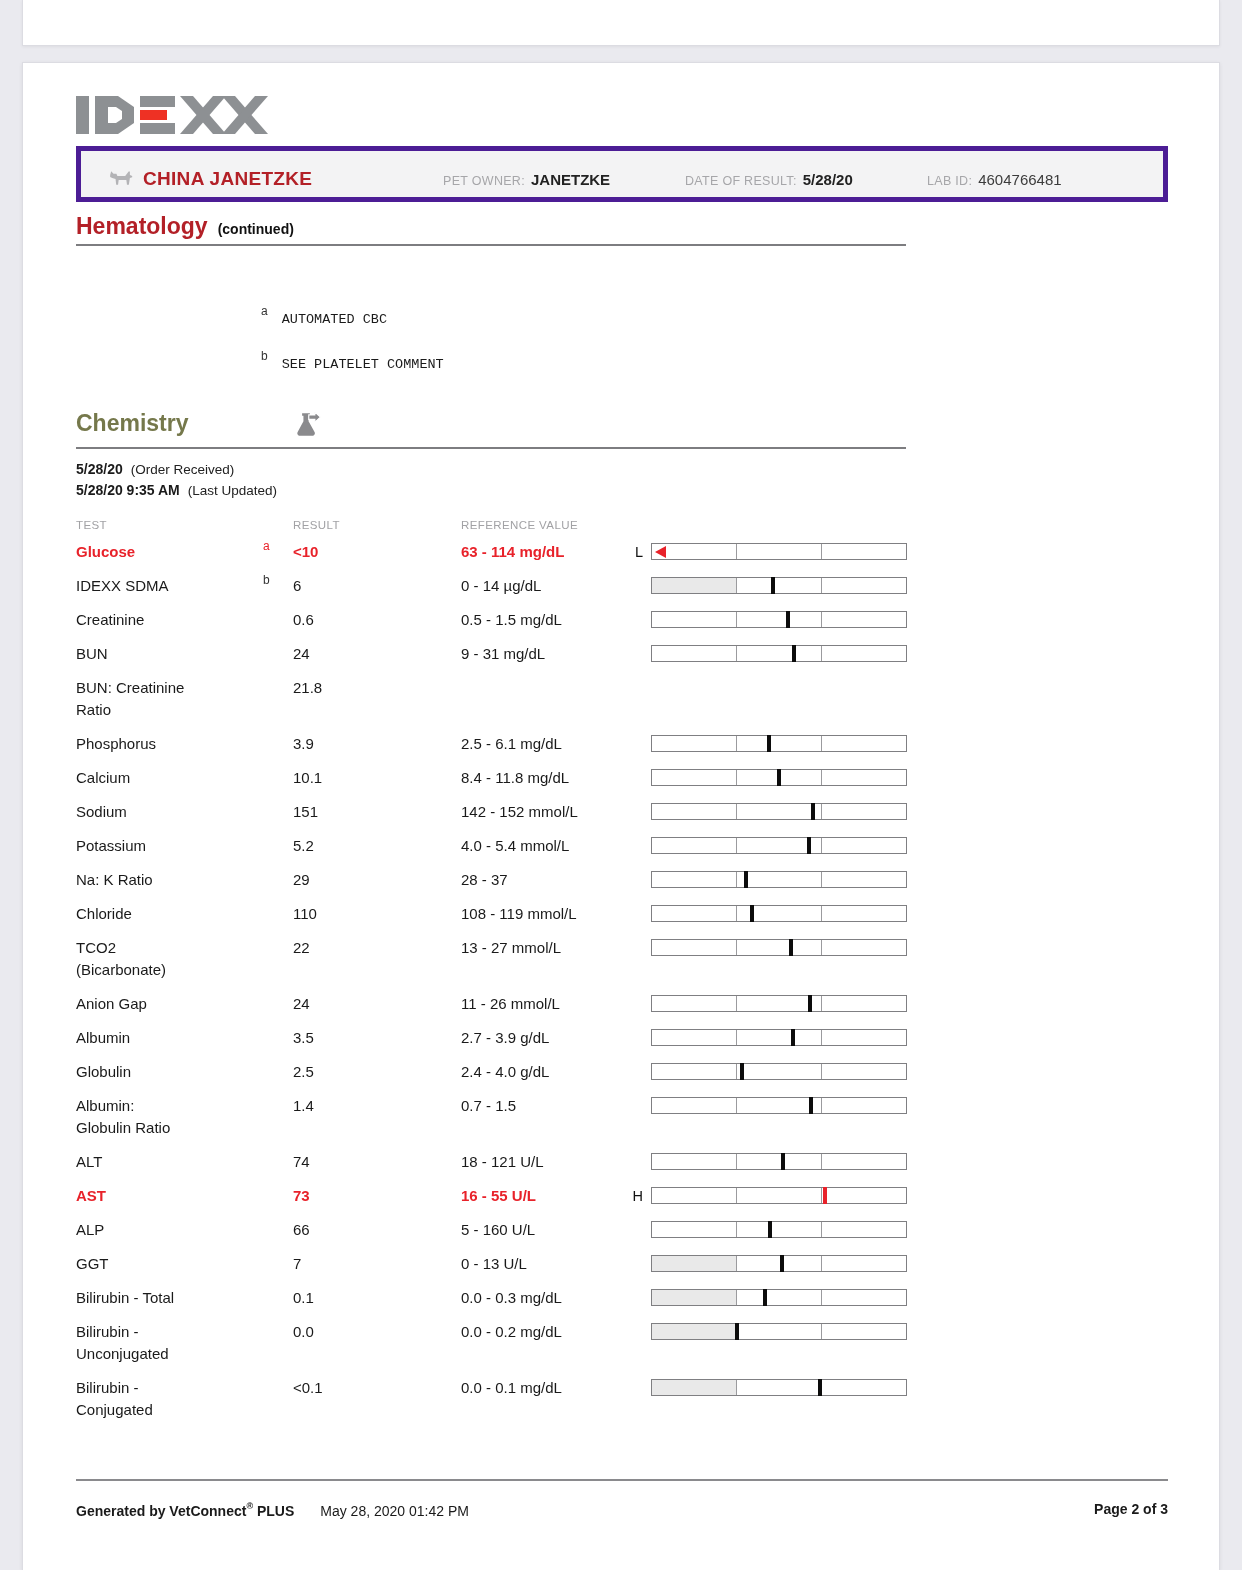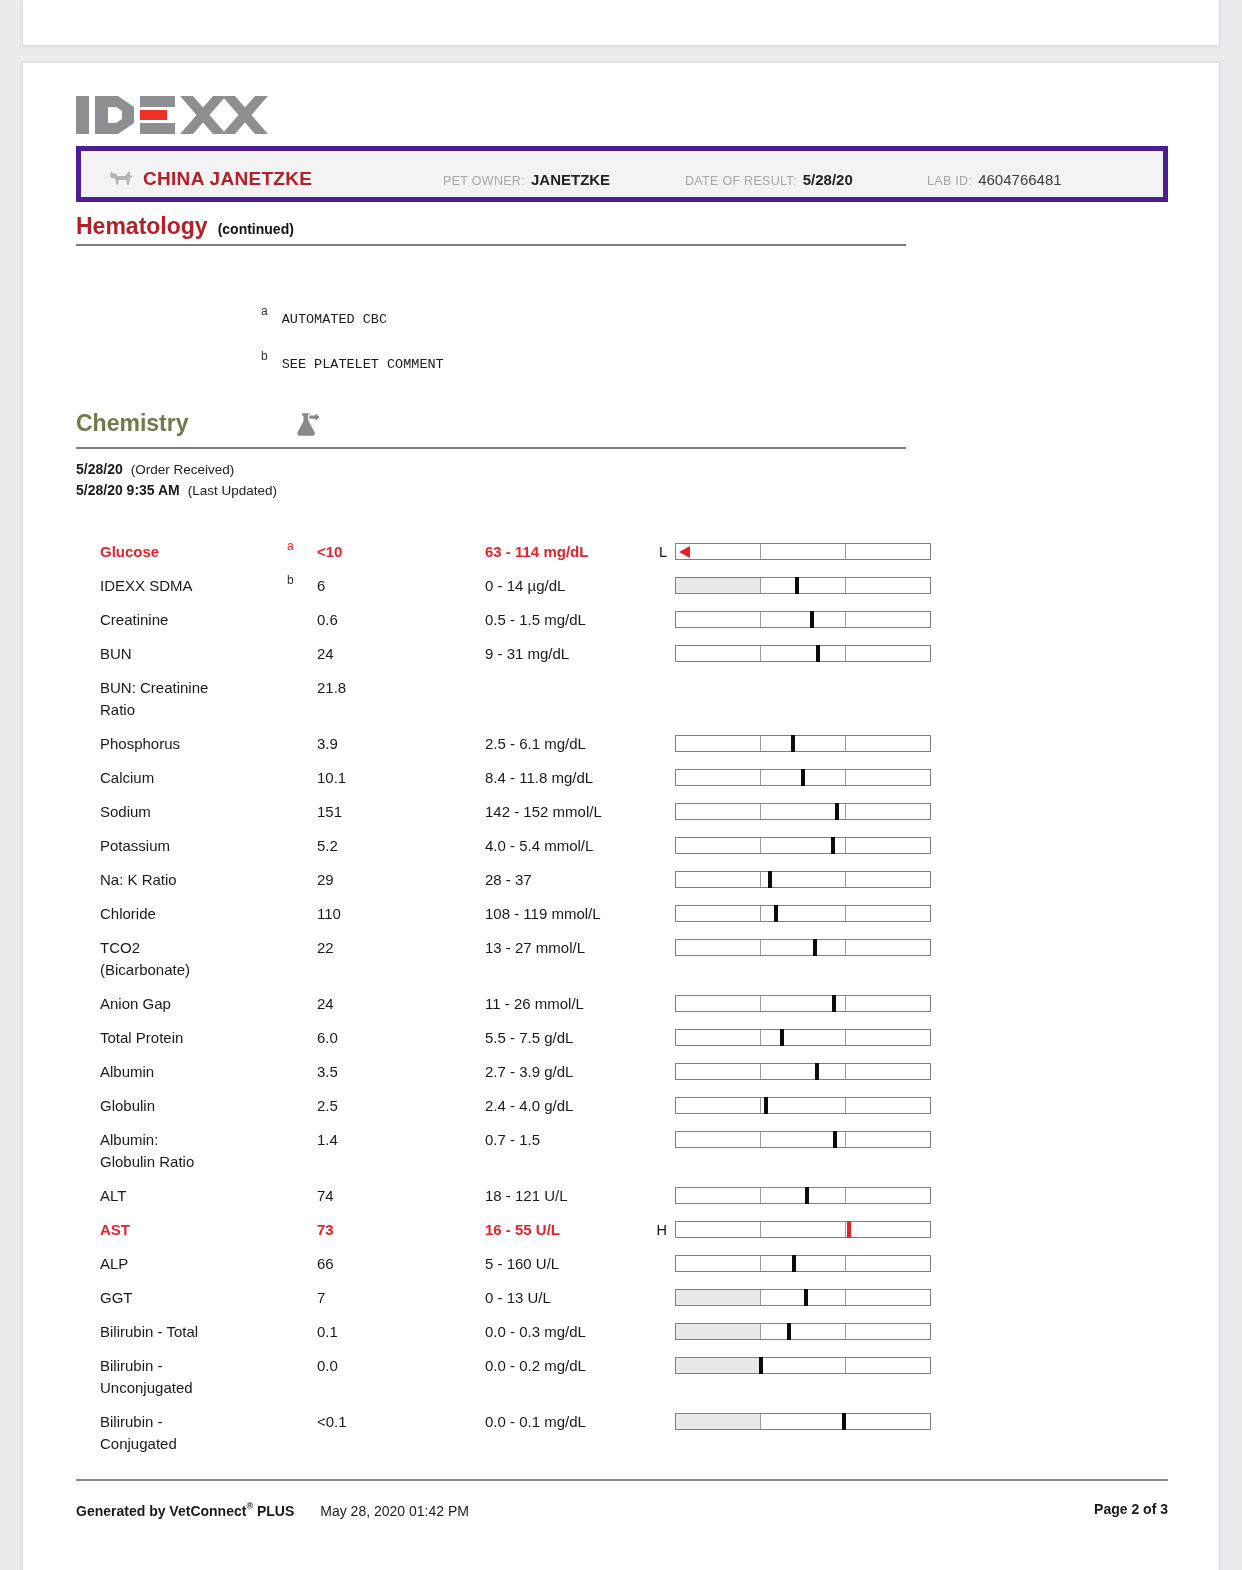--- a/index.html
+++ b/index.html
@@ -156,6 +156,11 @@
     <div><b>5/28/20 9:35 AM</b><span>(Last Updated)</span></div>
   </div>
 
+  <div class="thead">
+    <span class="th-test">TEST</span>
+    <span class="th-result">RESULT</span>
+    <span class="th-ref">REFERENCE VALUE</span>
+  </div>
 
   <div class="tbody" id="tbody">
       <div class="row abn">

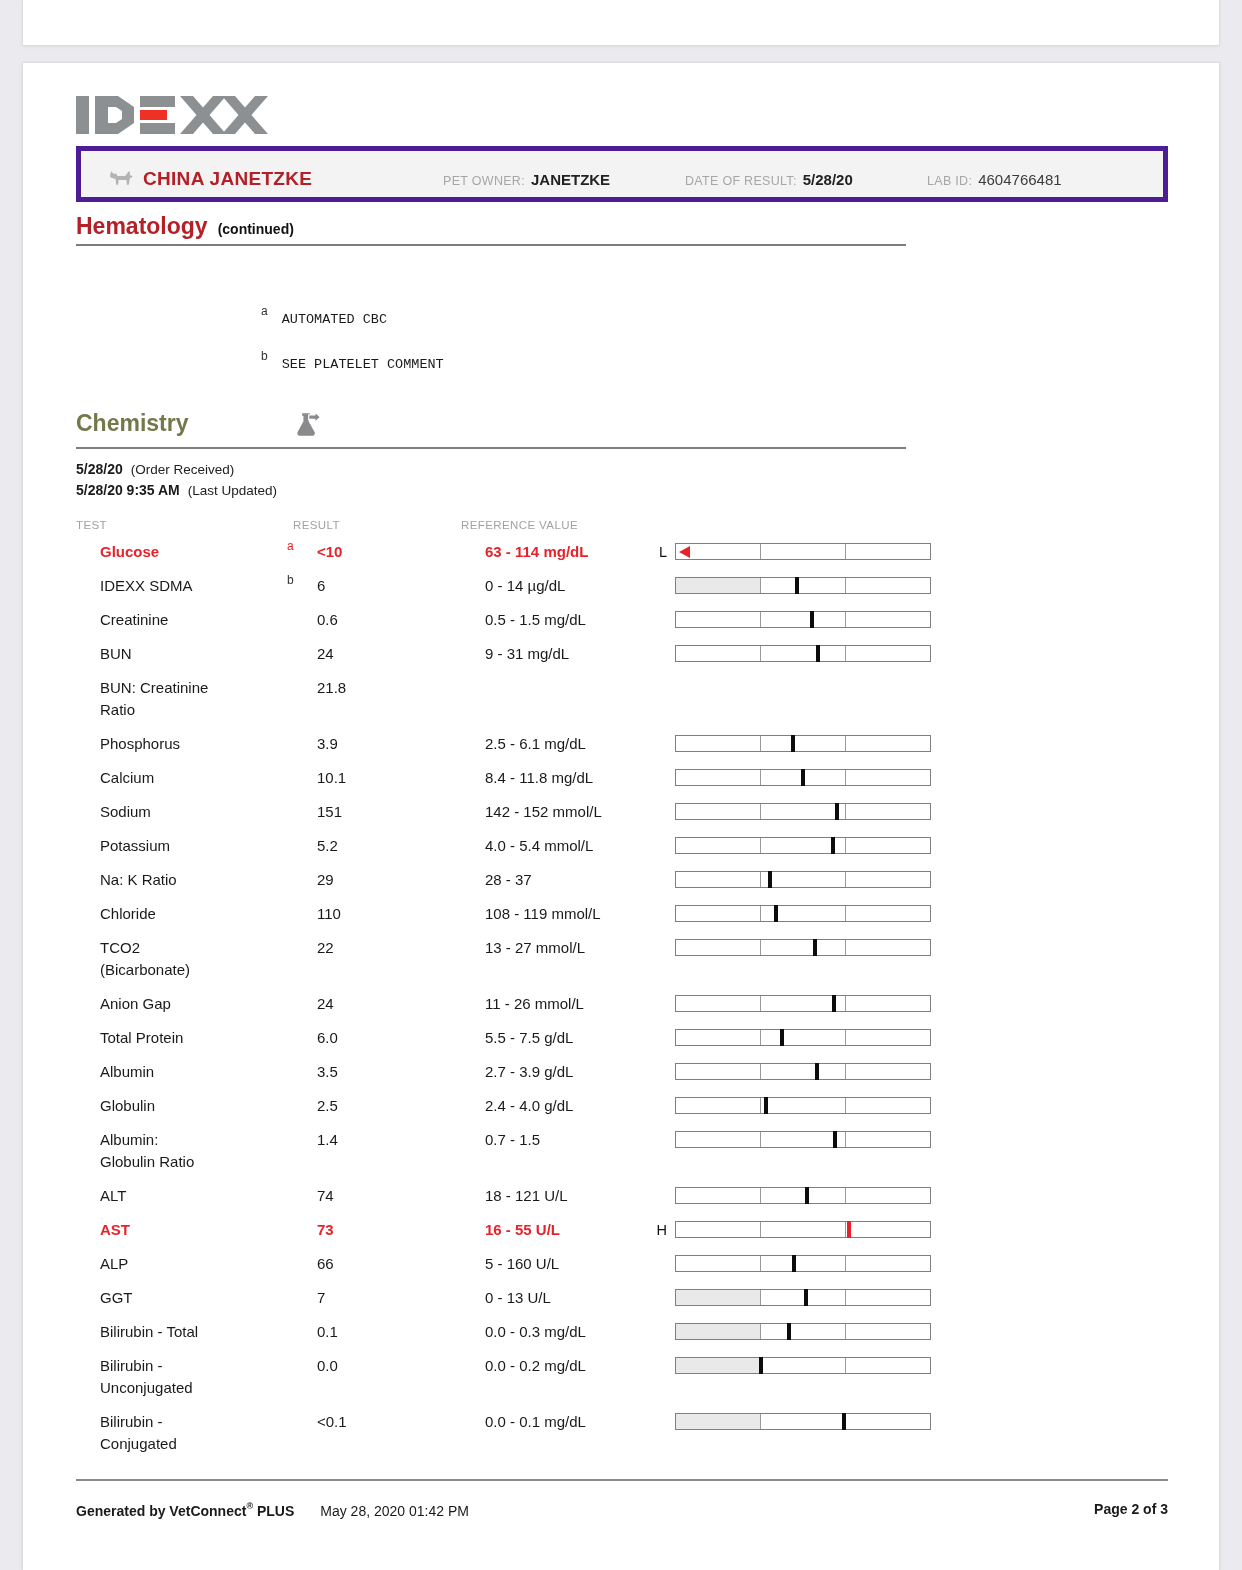--- a/index.html
+++ b/index.html
@@ -60,7 +60,7 @@
   .thead span{position:absolute;font-size:11.5px;color:#a2a2a5;letter-spacing:.4px;}
   .th-test{left:53px;} .th-result{left:270px;} .th-ref{left:438px;}
   .tbody{position:absolute;left:0;top:478px;width:100%;}
-  .row{position:relative;margin-bottom:12px;margin-left:24px;}
+  .row{position:relative;margin-bottom:12px;}
   .cell-name{margin-left:53px;width:180px;font-size:15px;line-height:22px;color:#1a1a1a;}
   .cell-sup{position:absolute;left:240px;top:-2px;font-size:12px;color:#333;}
   .cell-result{position:absolute;left:270px;top:0;font-size:15px;line-height:22px;}

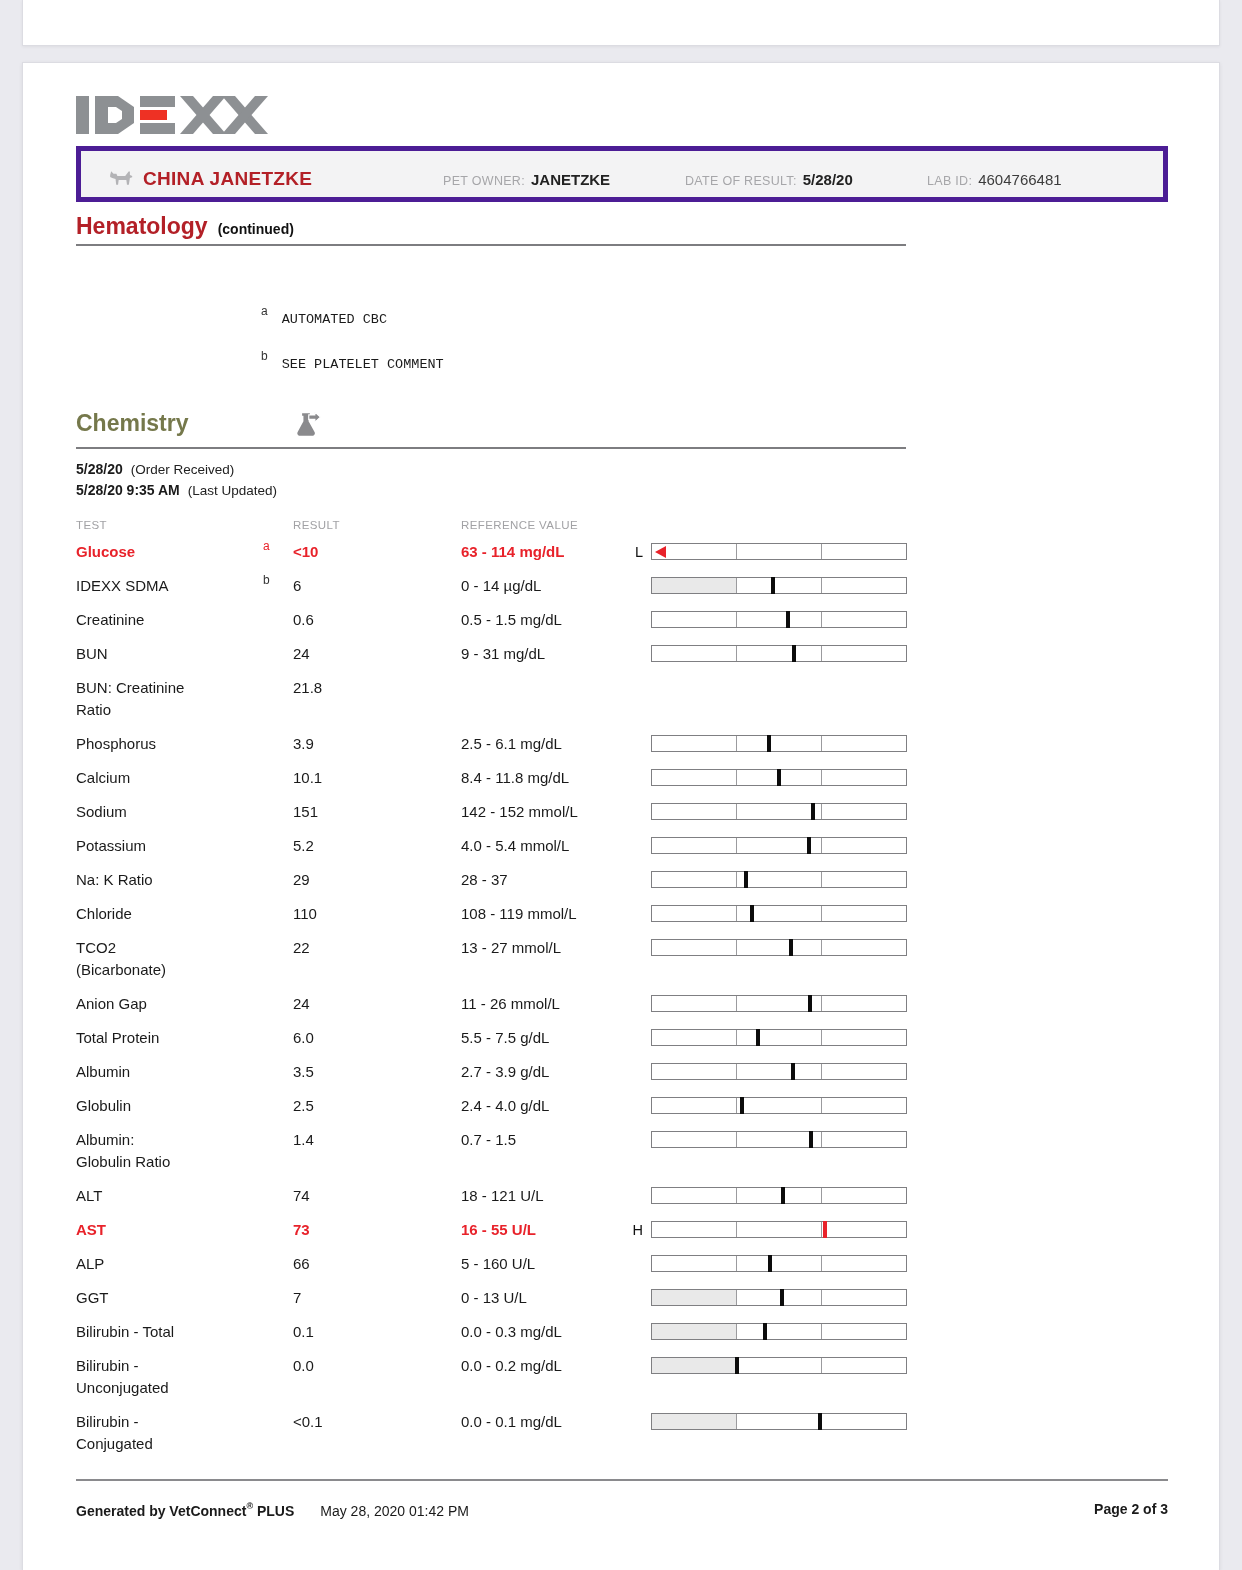--- a/index.html
+++ b/index.html
@@ -332,19 +332,6 @@
       </div>
       <div class="row">
         <div class="cell-name">
-          <div>Total Protein</div>
-        </div>
-        <span class="cell-result">6.0</span>
-        <span class="cell-ref">5.5 - 7.5 g/dL</span>
-        <div class="bar">
-          <div class="seg d"></div>
-          <div class="seg d"></div>
-          <div class="seg"></div>
-          <div class="tick" style="left: calc(41.7% - 2px);"></div>
-        </div>
-      </div>
-      <div class="row">
-        <div class="cell-name">
           <div>Albumin</div>
         </div>
         <span class="cell-result">3.5</span>

